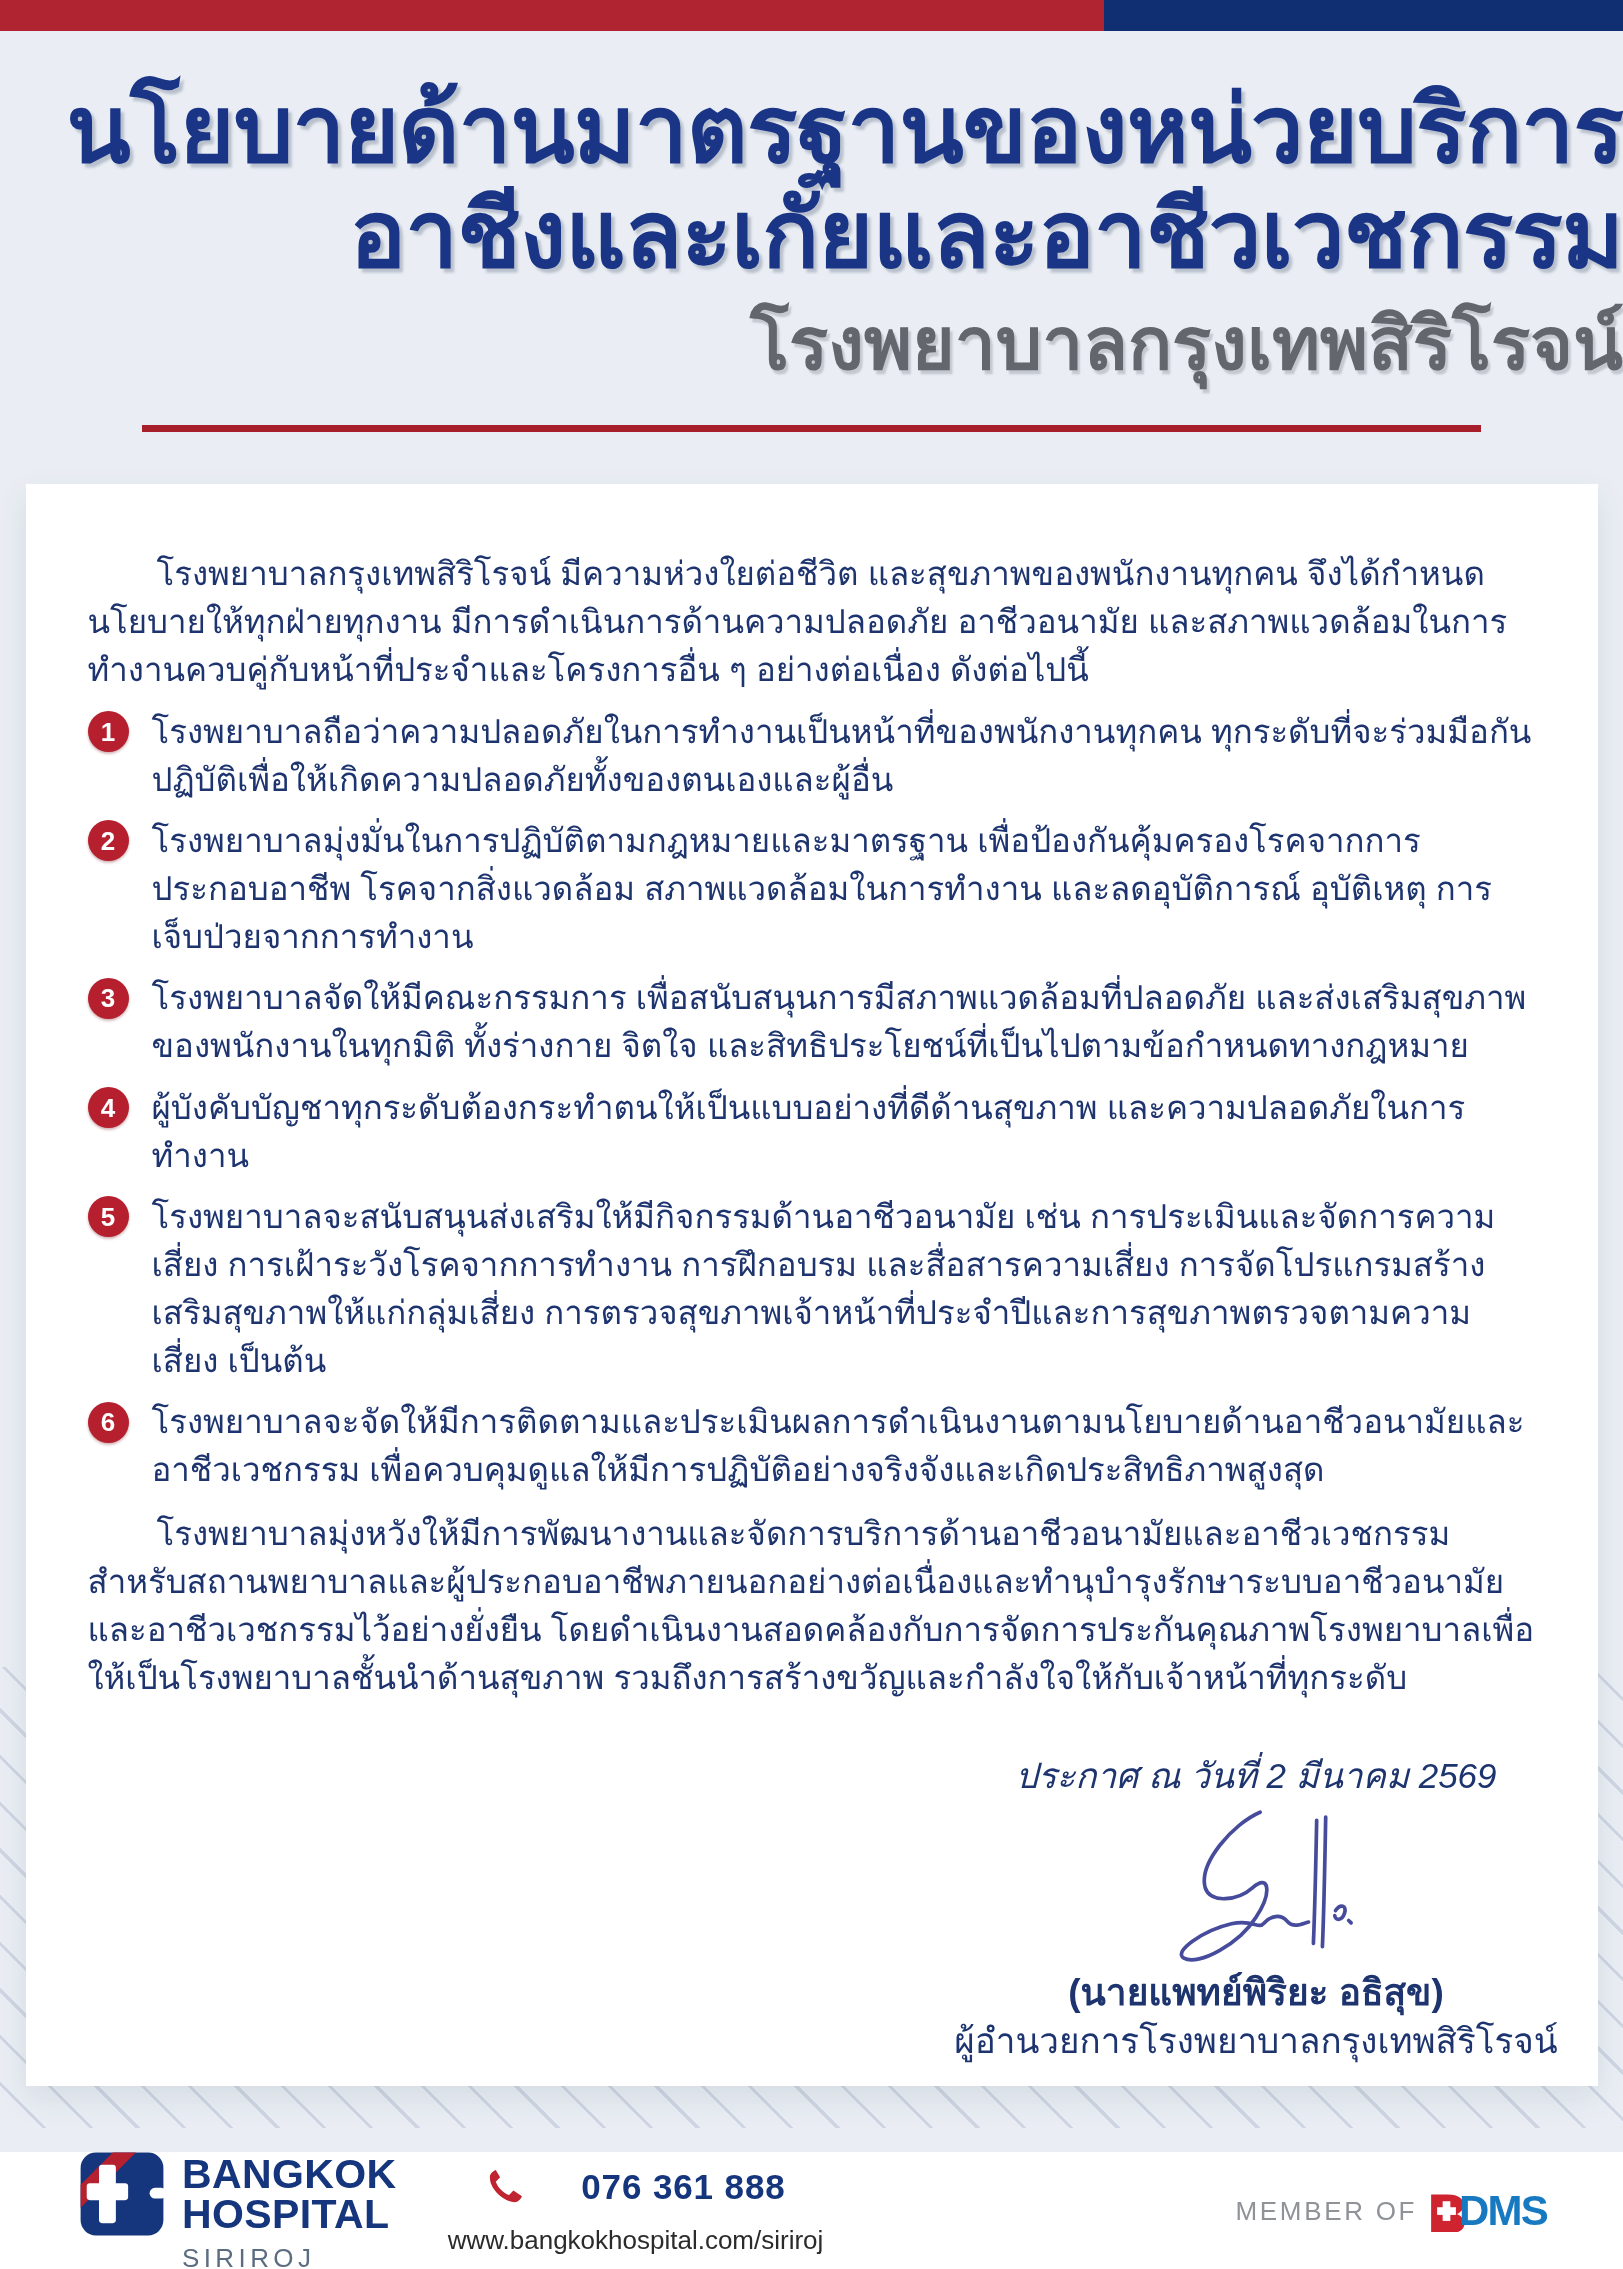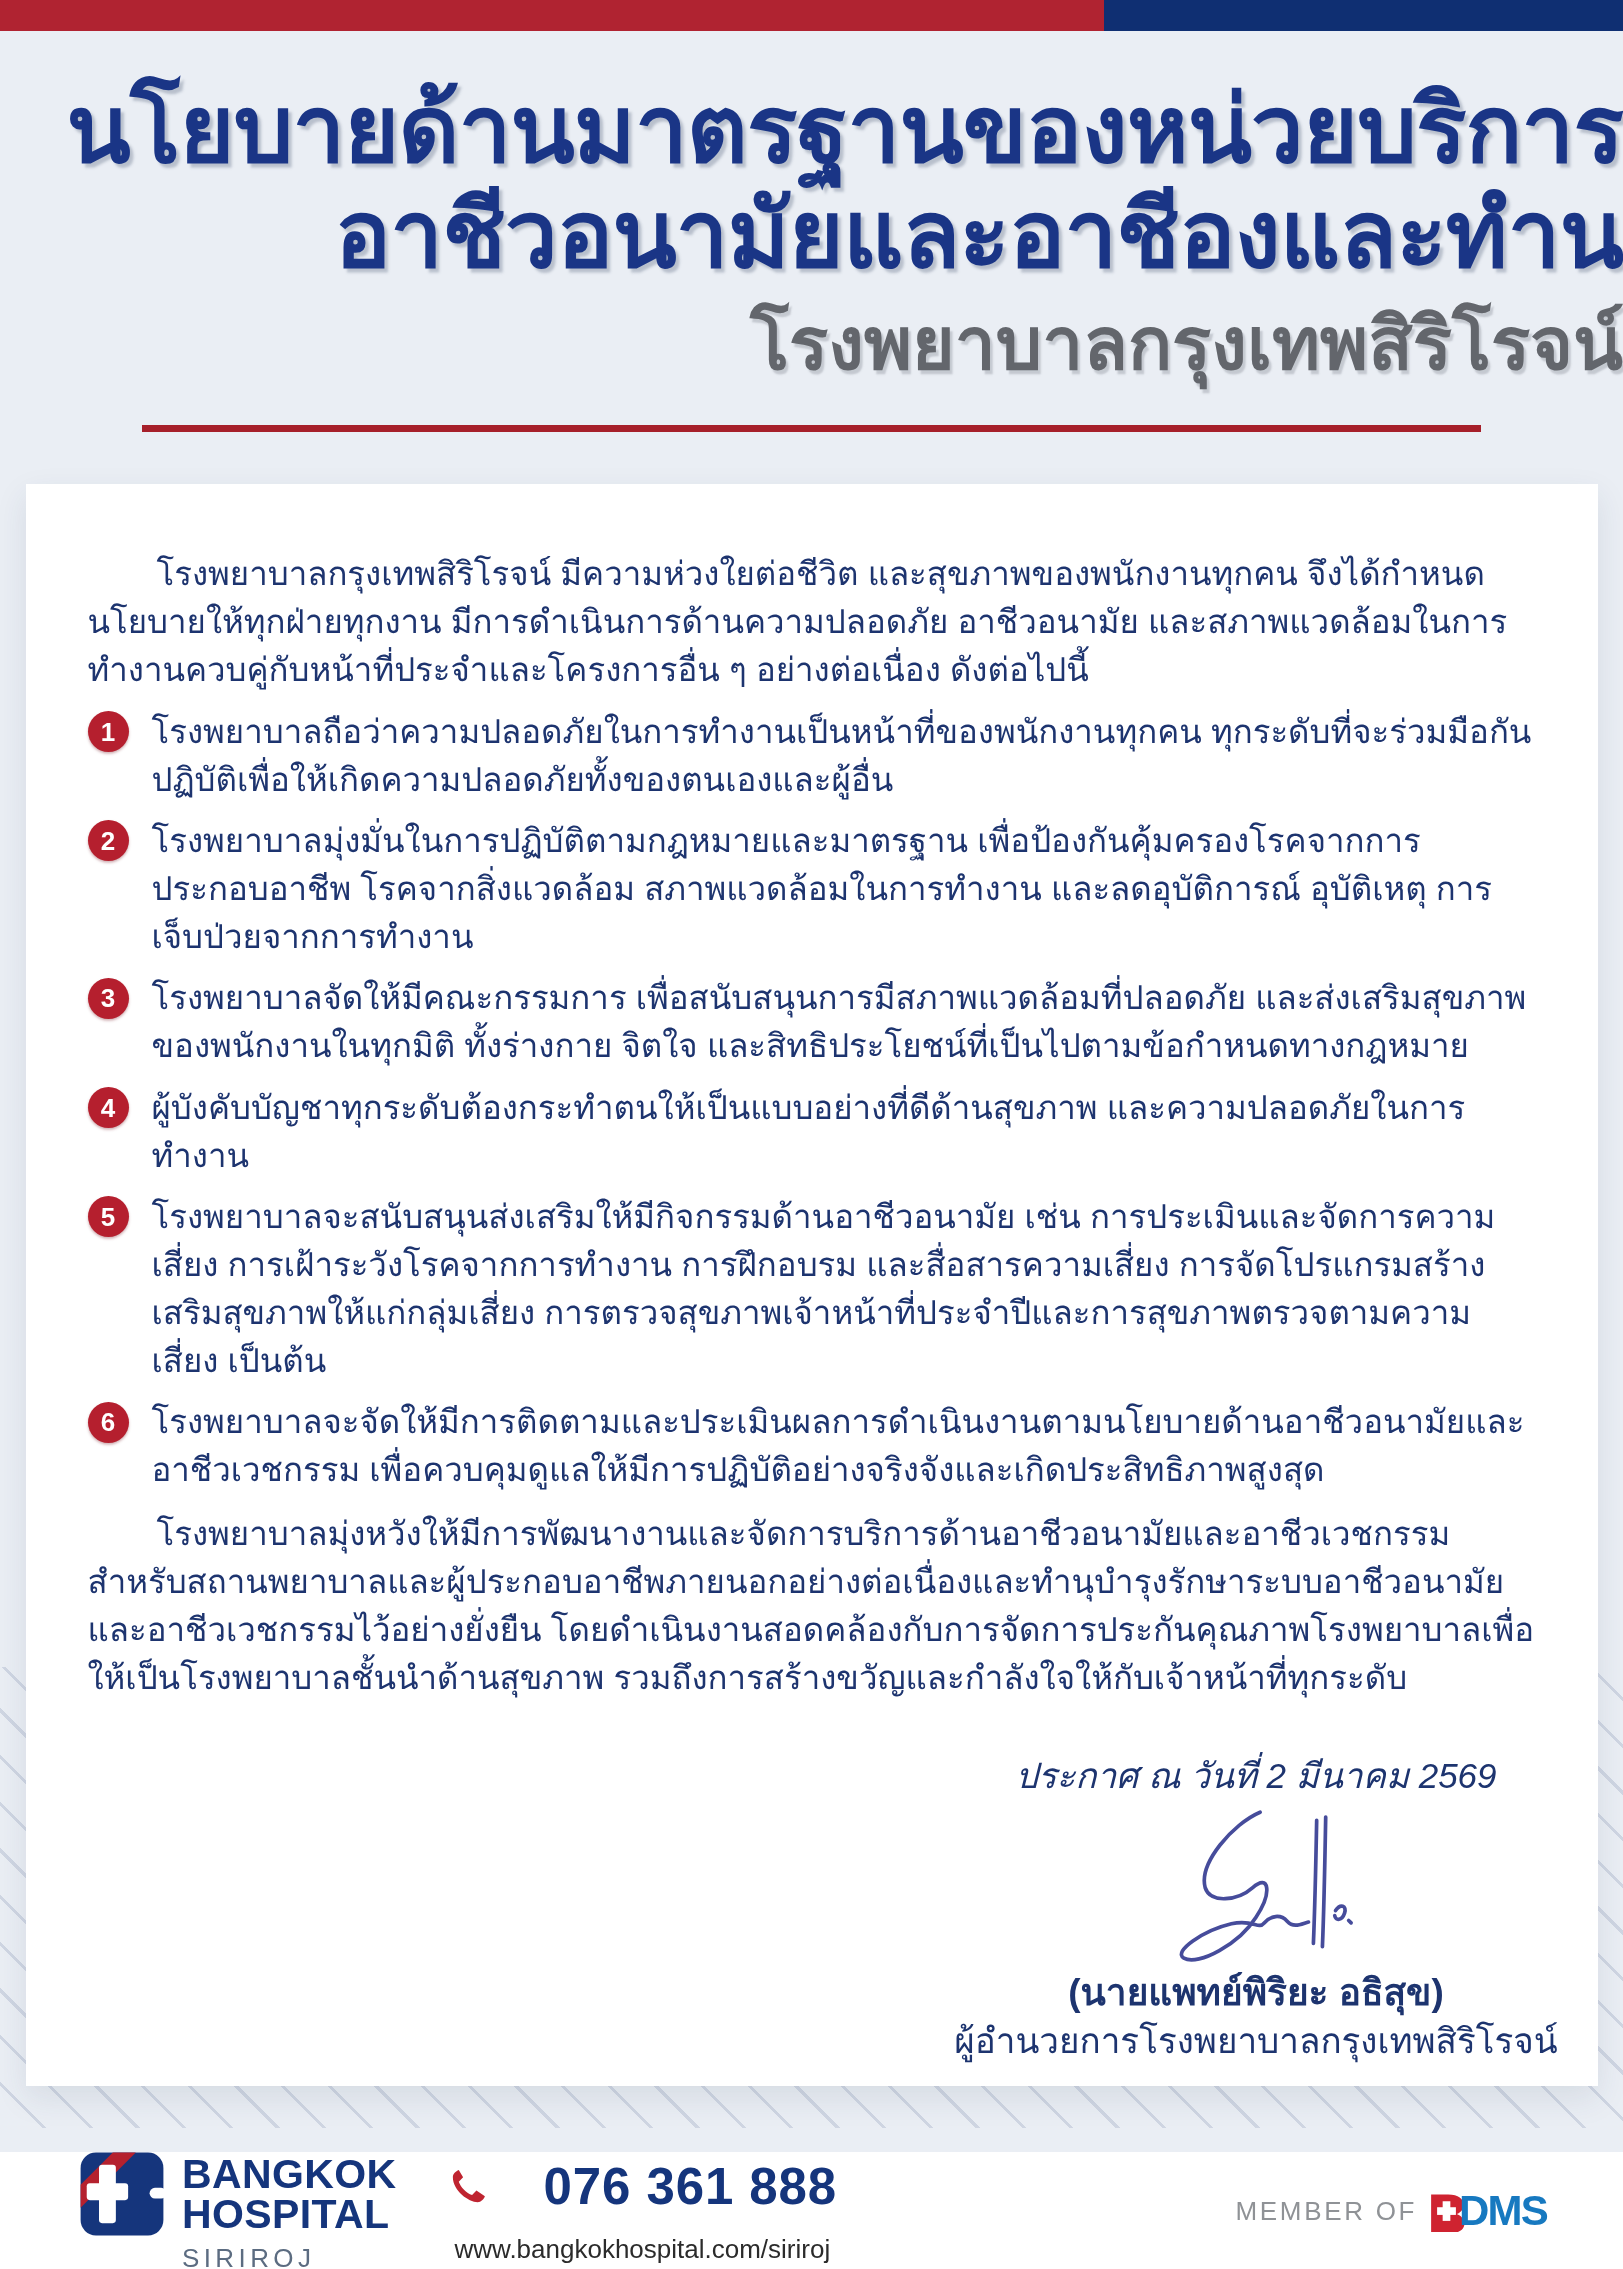--- a/index.html
+++ b/index.html
@@ -109,7 +109,7 @@
 
 <div class="masthead">
   <h1>นโยบายด้านมาตรฐานของหน่วยบริการ</h1>
-  <h1>อาชีวอนามัยและอาชีองและทำน</h1>
+  <h1>อาชีงและเกัยและอาชีวเวชกรรม</h1>
   <h2>โรงพยาบาลกรุงเทพสิริโรจน์</h2>
 </div>
 

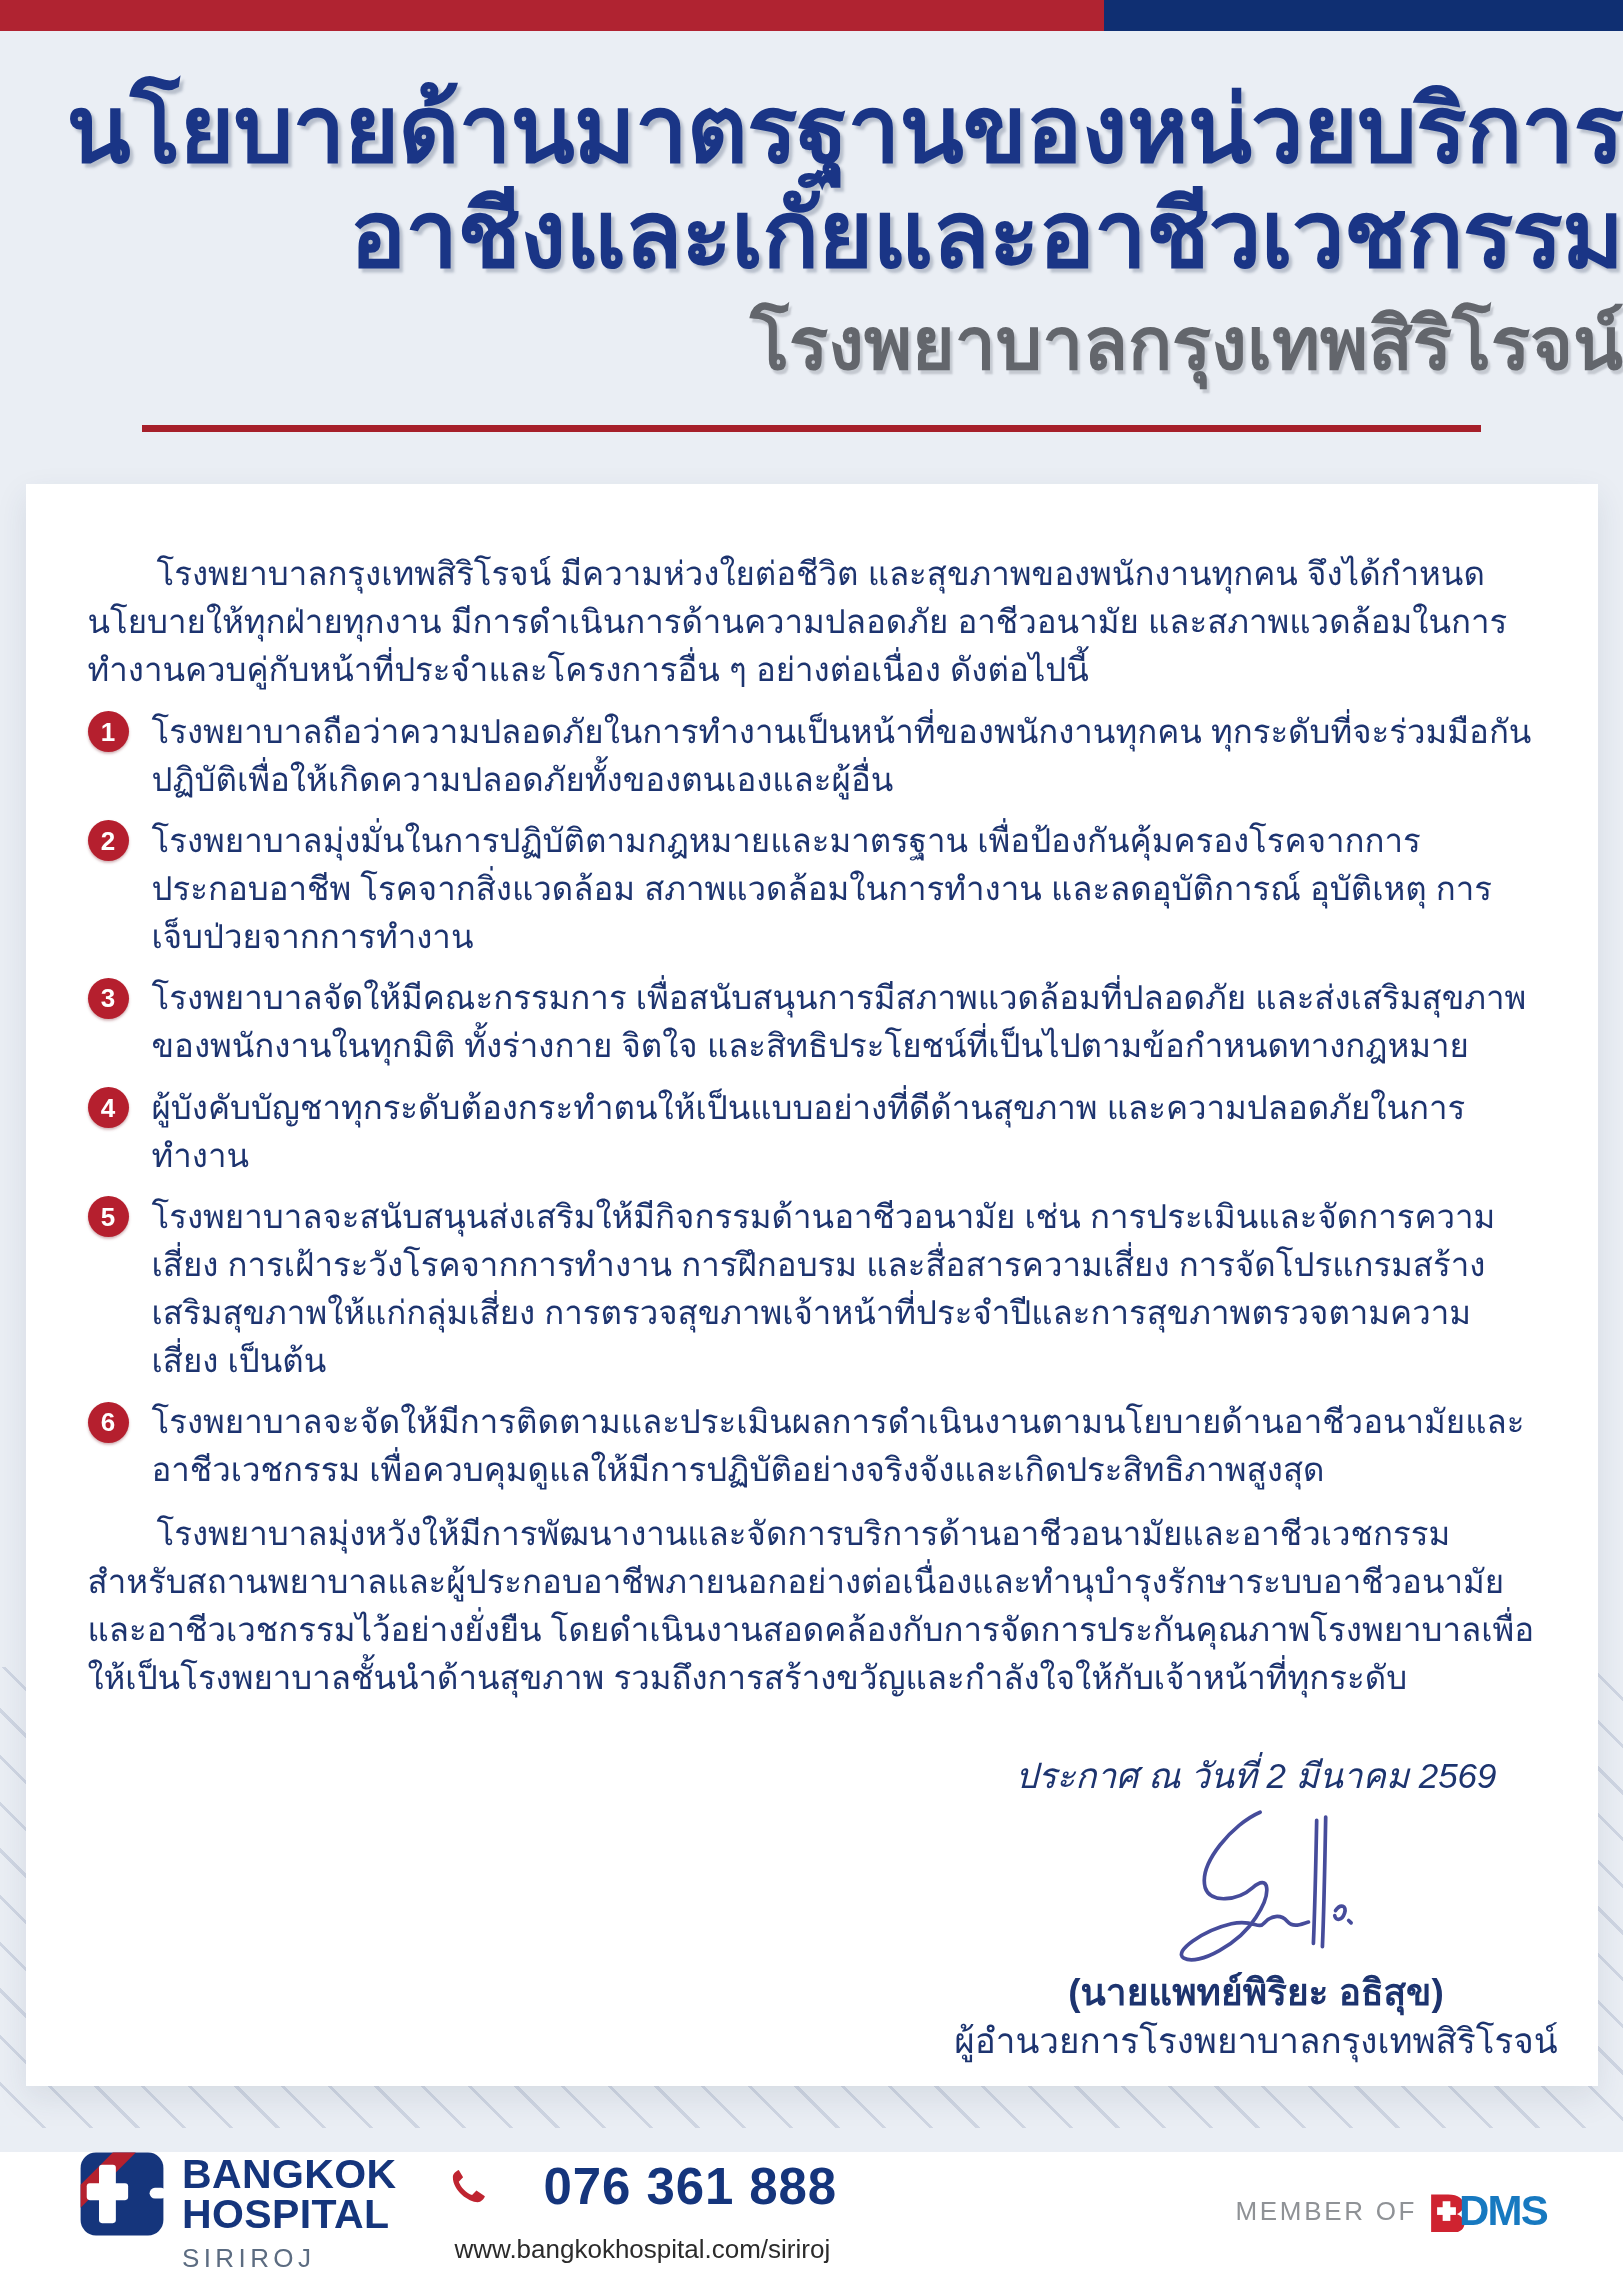--- a/index.html
+++ b/index.html
@@ -88,7 +88,7 @@
   .contact{ margin-left:51px; display:flex; flex-direction:column; align-items:center;}
   .phone-row{ display:flex; align-items:center; gap:8.9px;}
   .phone-icon{ width:41px; height:41px; }
-  .phone-number{ color:var(--brand-blue); font-size:51px; font-weight:700; letter-spacing:0.9px;margin-left:46px;}
+  .phone-number{ color:var(--brand-blue); font-size:35px; font-weight:700; letter-spacing:0.9px;margin-left:46px;}
   .website{ font-size:26px; color:var(--url); margin-top:18px;}
   .member{ margin-left:auto; display:flex; align-items:center; gap:8.9px;}
   .member .label{ color:var(--member); font-size:26px; letter-spacing:2.7px;}

